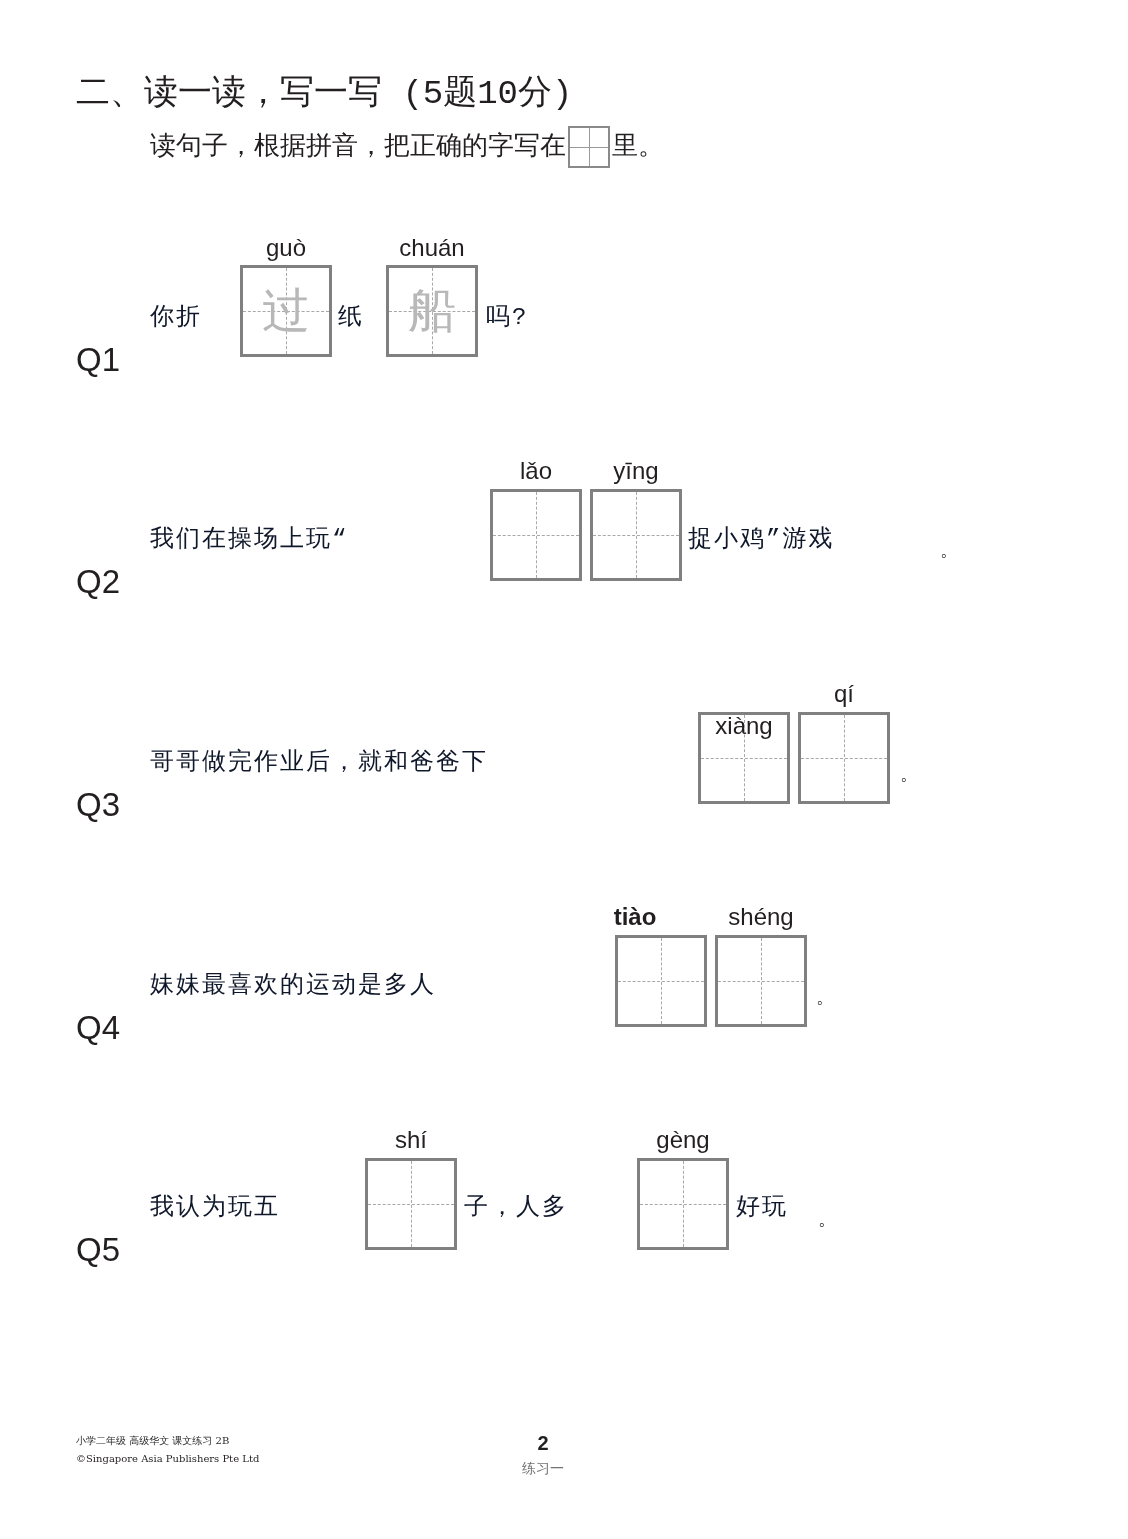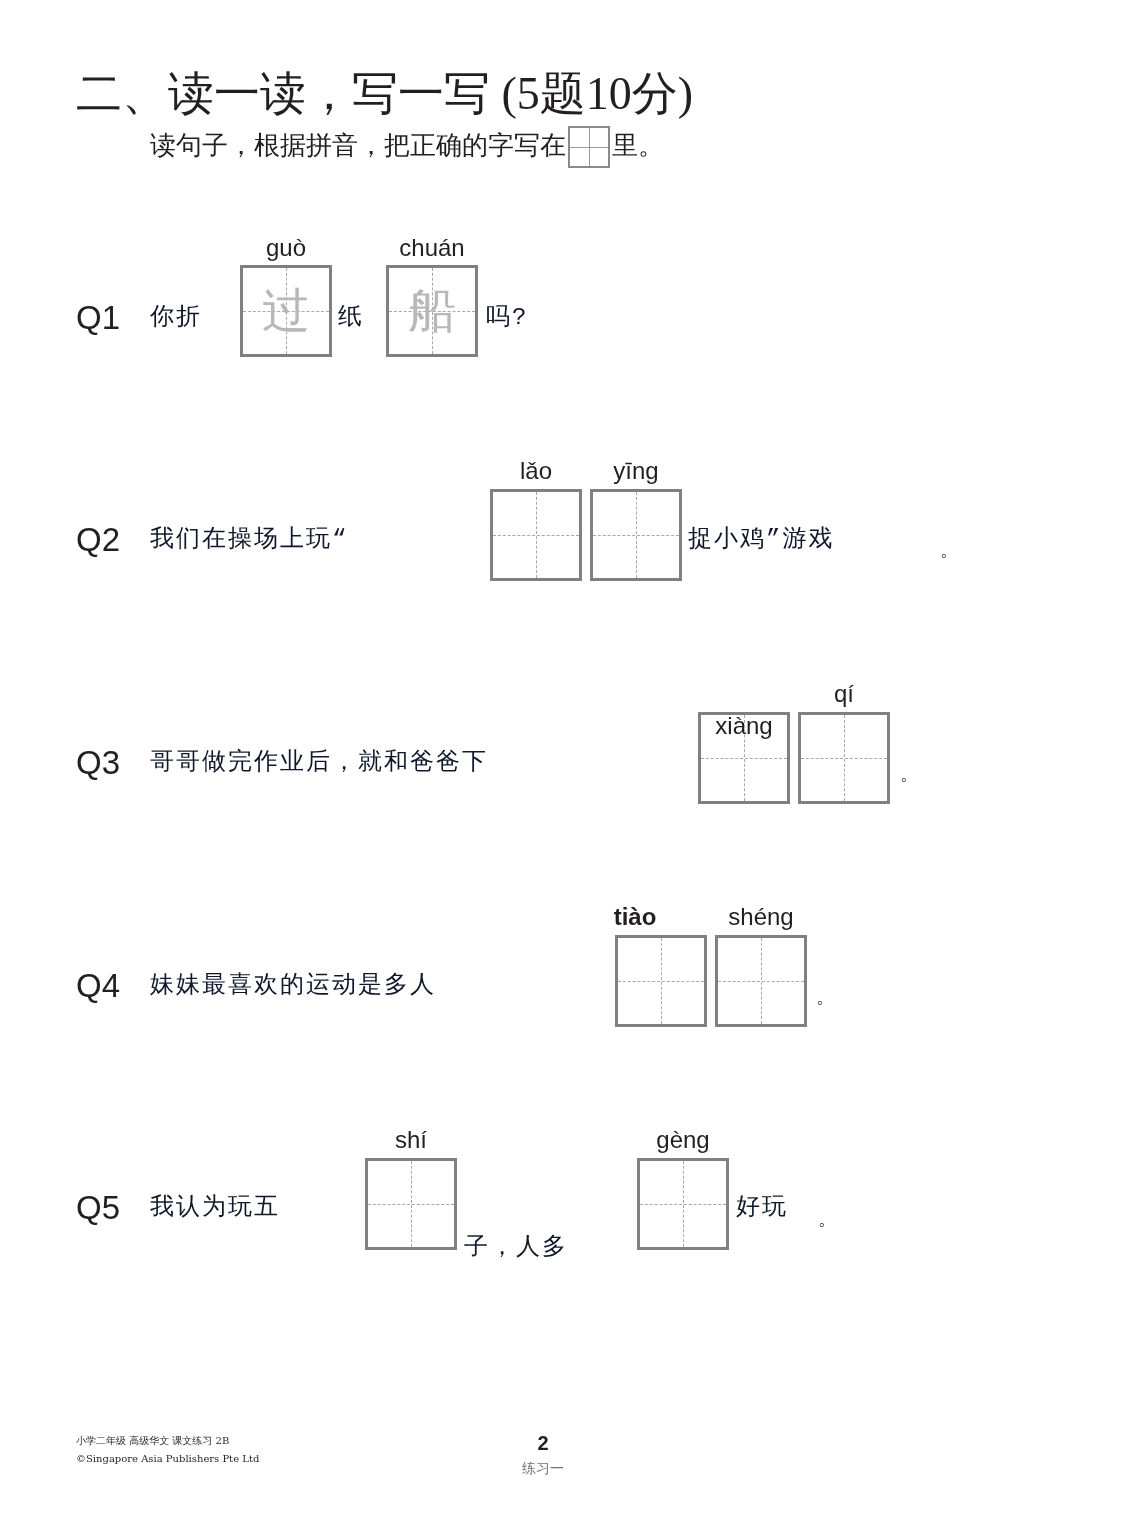--- a/index.html
+++ b/index.html
@@ -5,7 +5,7 @@
   html, body { margin:0; padding:0; background:#ffffff; }
   body { width:1128px; height:1539px; position:relative; overflow:hidden; color:#1a1a1a; }
   .abs { position:absolute; }
-  .title { left:76px; top:72px; font-family:Liberation Serif, serif; font-size:46px; line-height:44px; color:#231f20; white-space:nowrap; }
+  .title { left:76px; top:72px; font-family:Liberation Mono, monospace; font-size:34px; line-height:44px; color:#231f20; white-space:nowrap; }
   .instr { left:150px; top:125px; font-family:"DejaVu Serif", serif; font-size:26px; line-height:40px; color:#231f20; white-space:nowrap; }
   .instr-box { display:inline-block; width:42px; height:42px; border:2px solid #8a8a8a; position:relative; vertical-align:middle; margin:0 2px; box-sizing:border-box; }
   .instr-box::before { content:""; position:absolute; left:50%; top:0; bottom:0; border-left:1px solid #9a9a9a; }

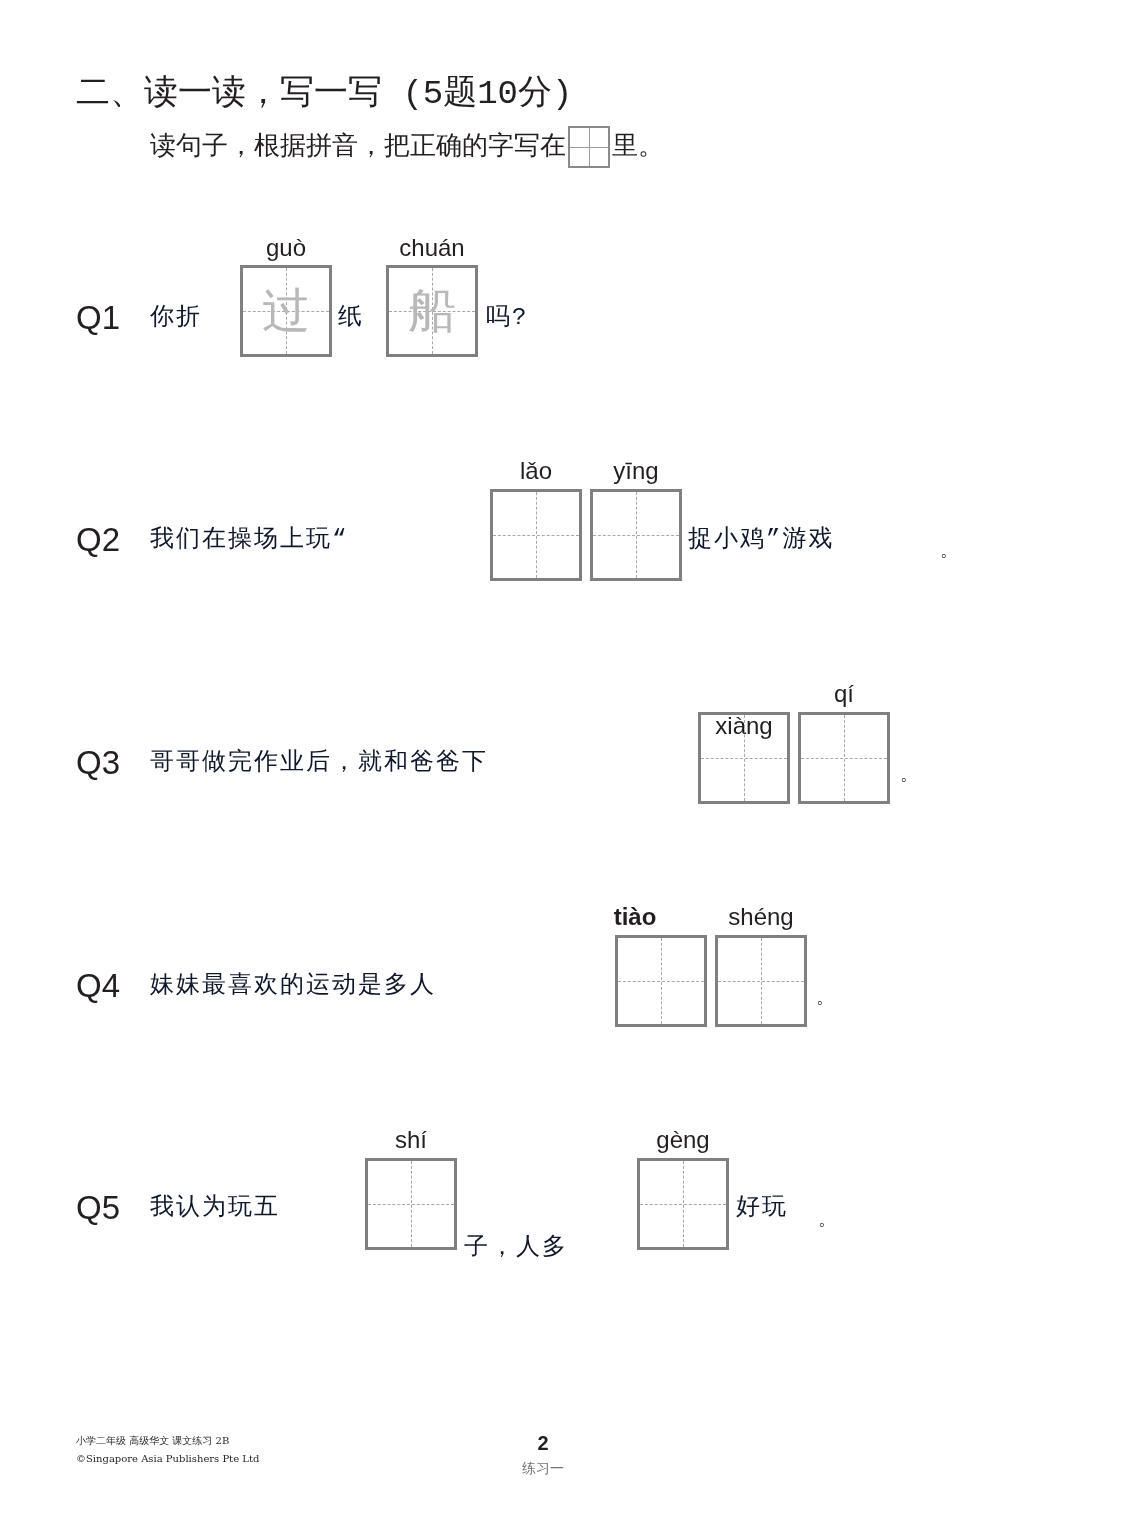--- a/index.html
+++ b/index.html
@@ -10,7 +10,7 @@
   .instr-box { display:inline-block; width:42px; height:42px; border:2px solid #8a8a8a; position:relative; vertical-align:middle; margin:0 2px; box-sizing:border-box; }
   .instr-box::before { content:""; position:absolute; left:50%; top:0; bottom:0; border-left:1px solid #9a9a9a; }
   .instr-box::after { content:""; position:absolute; top:50%; left:0; right:0; border-top:1px solid #9a9a9a; }
-  .qnum { font-family:"Liberation Sans", sans-serif; font-size:33px; color:#231f20; line-height:40px; }
+  .qnum { font-family:"Liberation Sans", sans-serif; font-size:33px; color:#231f20; line-height:40px;margin-top:42px; }
   .qtext { font-family:Liberation Mono, monospace; font-size:24px; color:#0f172a; line-height:40px; white-space:nowrap; letter-spacing:2px; }
   .box { width:92px; height:92px; border:3px solid #808080; box-sizing:border-box; }
   .box::before { content:""; position:absolute; left:50%; top:0; bottom:0; border-left:1px dashed #a8a8a8; }

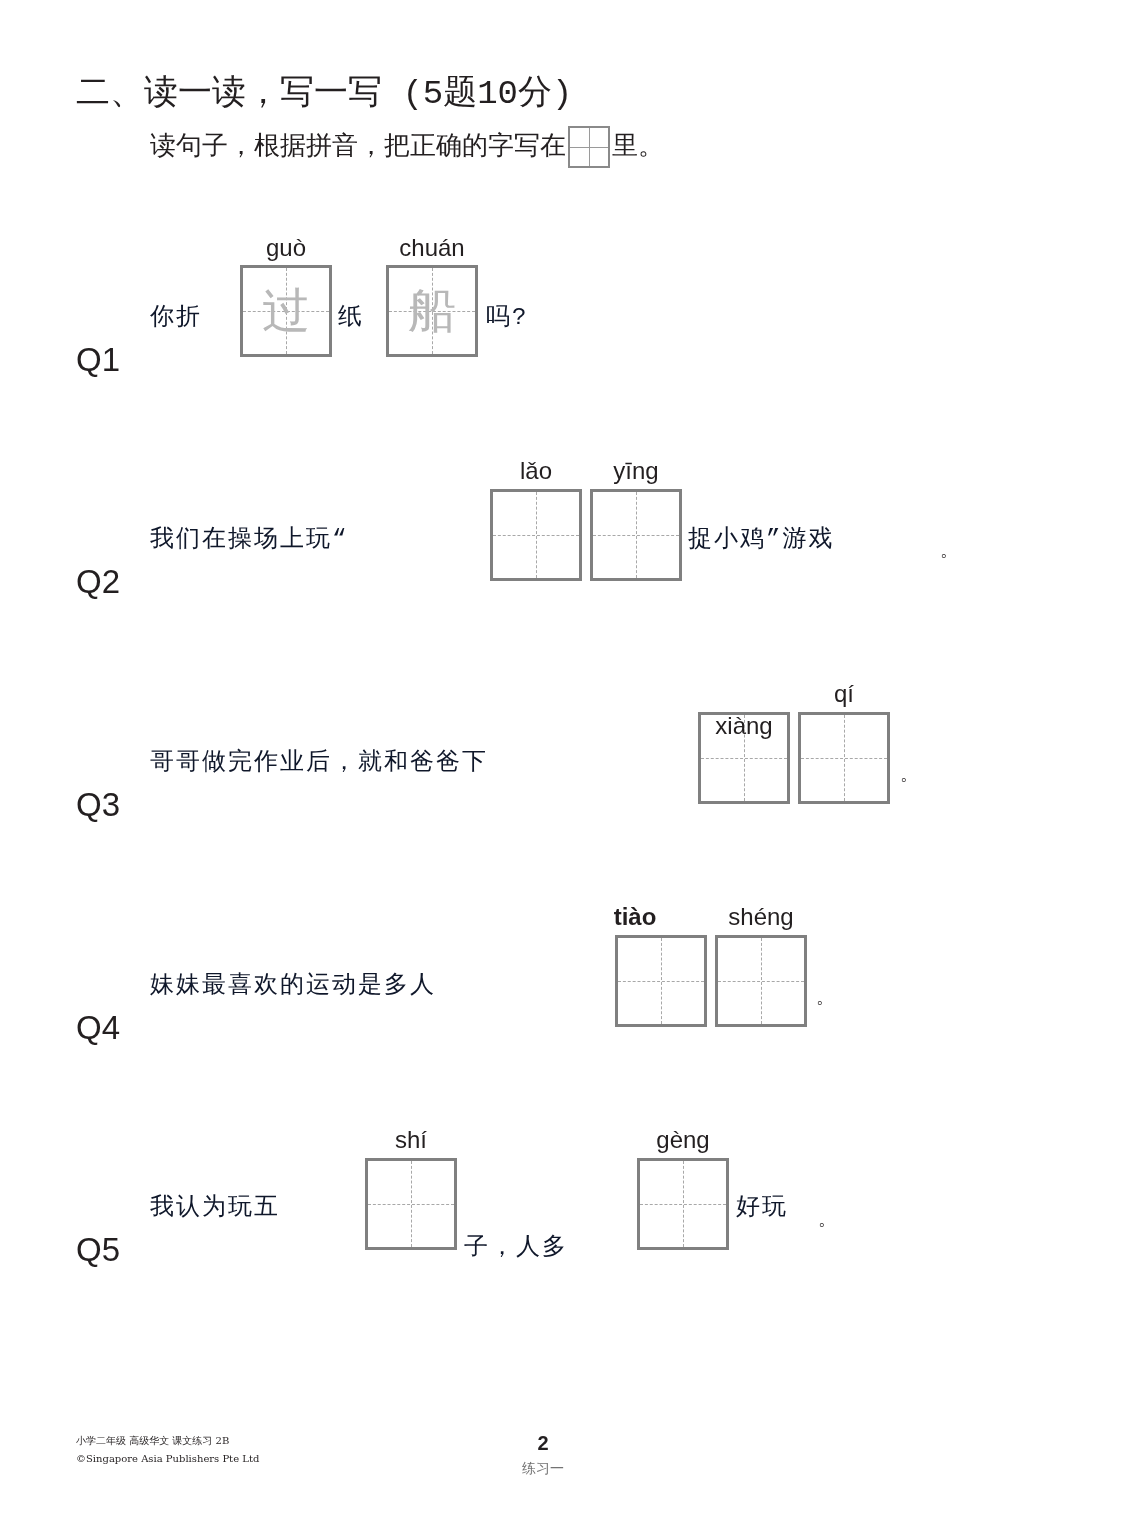--- a/index.html
+++ b/index.html
@@ -81,7 +81,7 @@
   <div class="abs qtext" style="left:150px;top:1188px;">我认为玩五</div>
   <div class="abs pinyin" style="left:365px;top:1126px;">shí</div>
   <div class="abs box" style="left:365px;top:1158px;"></div>
-  <div class="abs qtext" style="left:464px;top:1188px;margin-top:40px;">子，人多</div>
+  <div class="abs qtext" style="left:464px;top:1188px;">子，人多</div>
   <div class="abs pinyin" style="left:637px;top:1126px;">gèng</div>
   <div class="abs box" style="left:637px;top:1158px;"></div>
   <div class="abs qtext" style="left:736px;top:1188px;">好玩</div>

